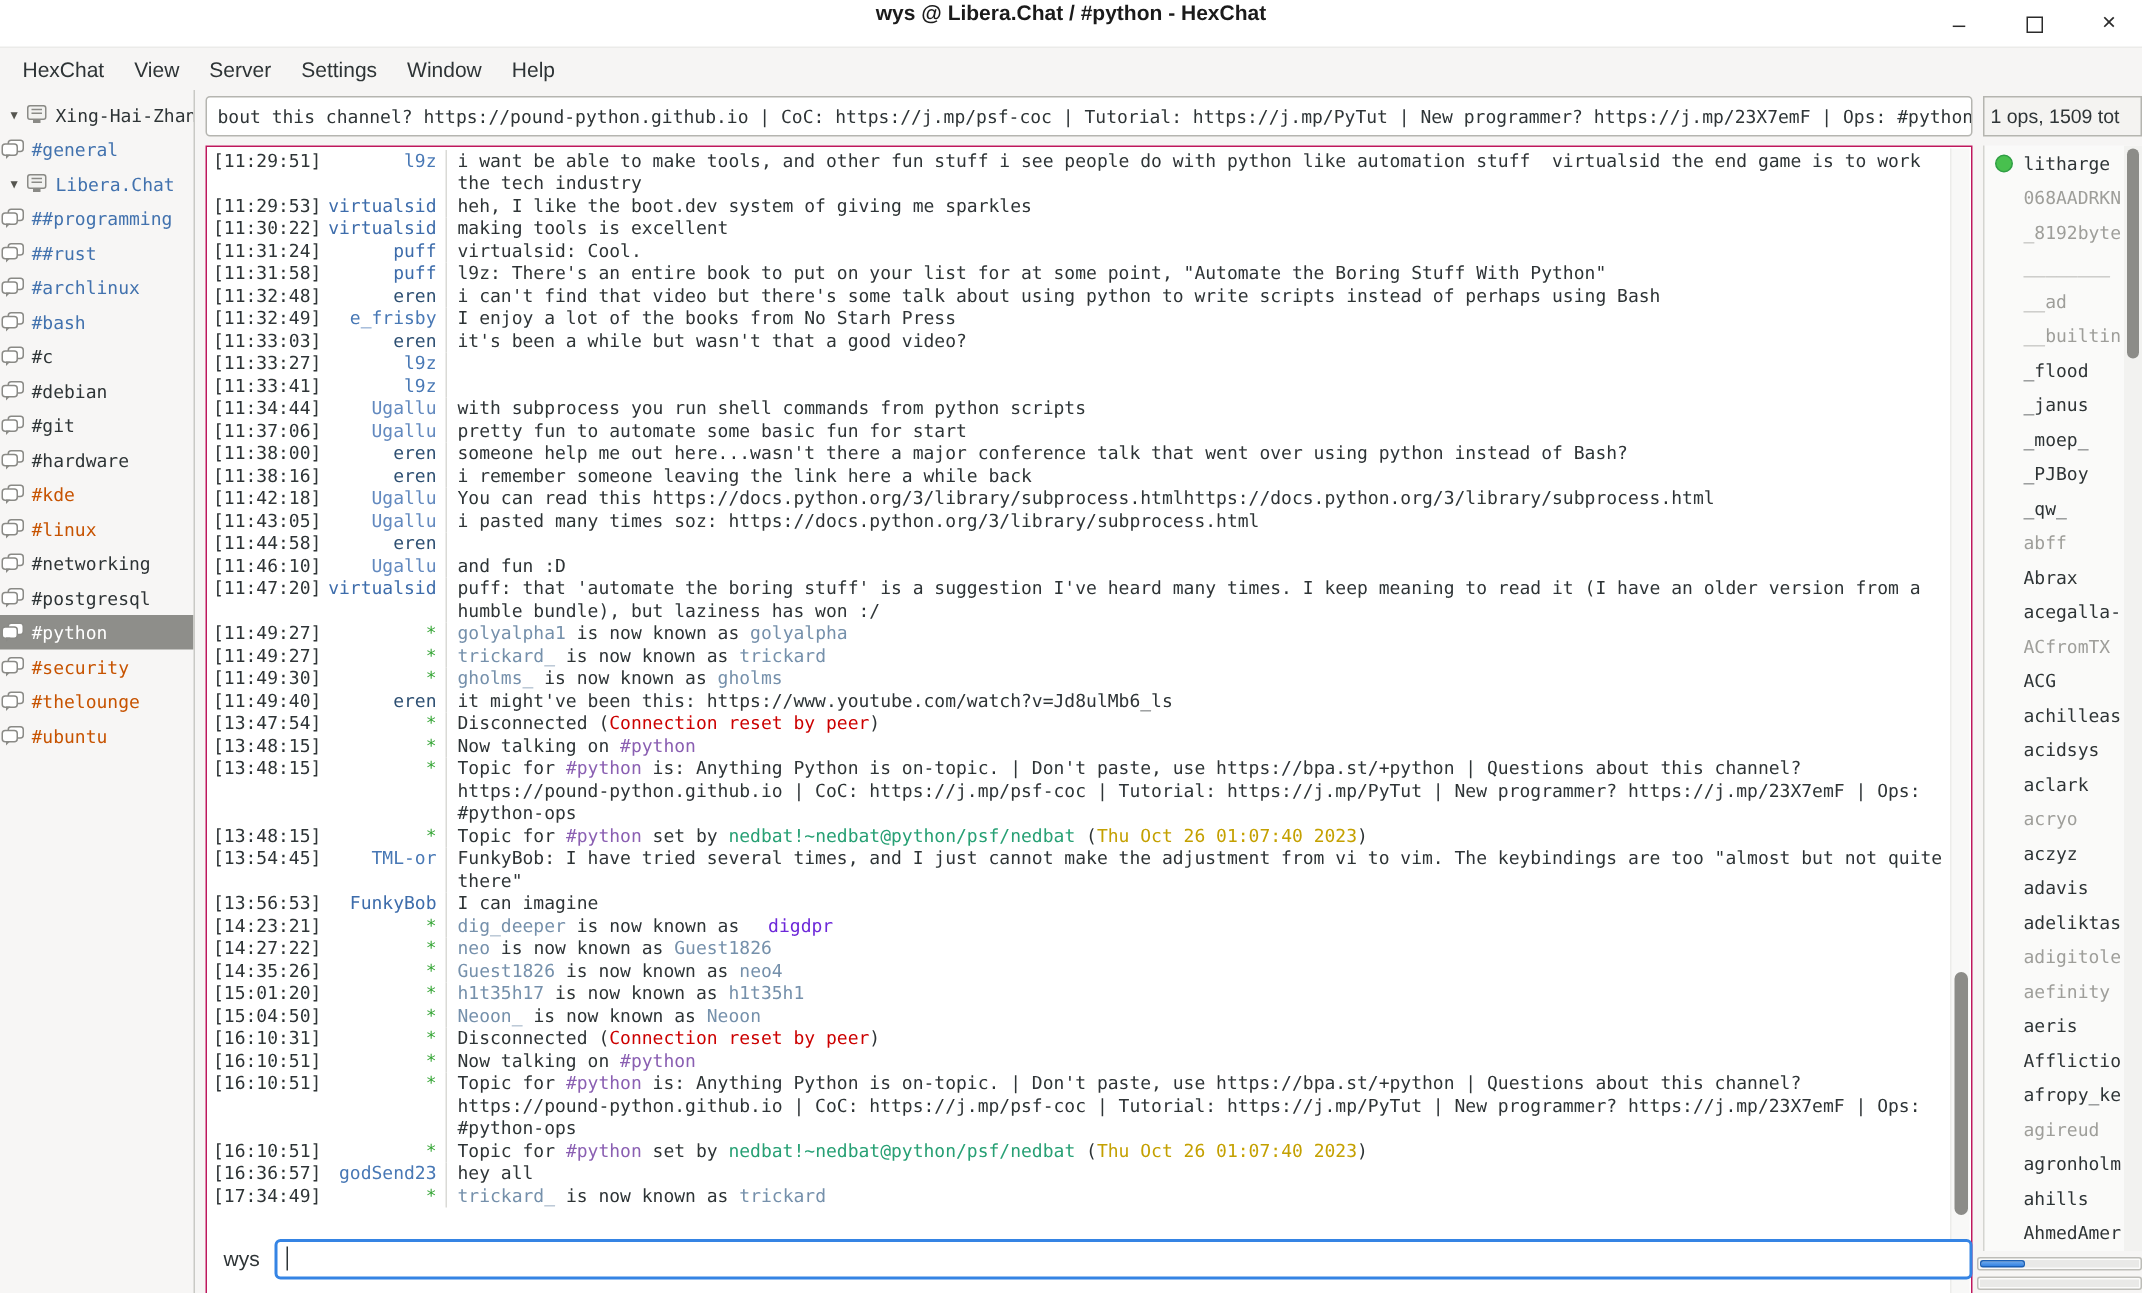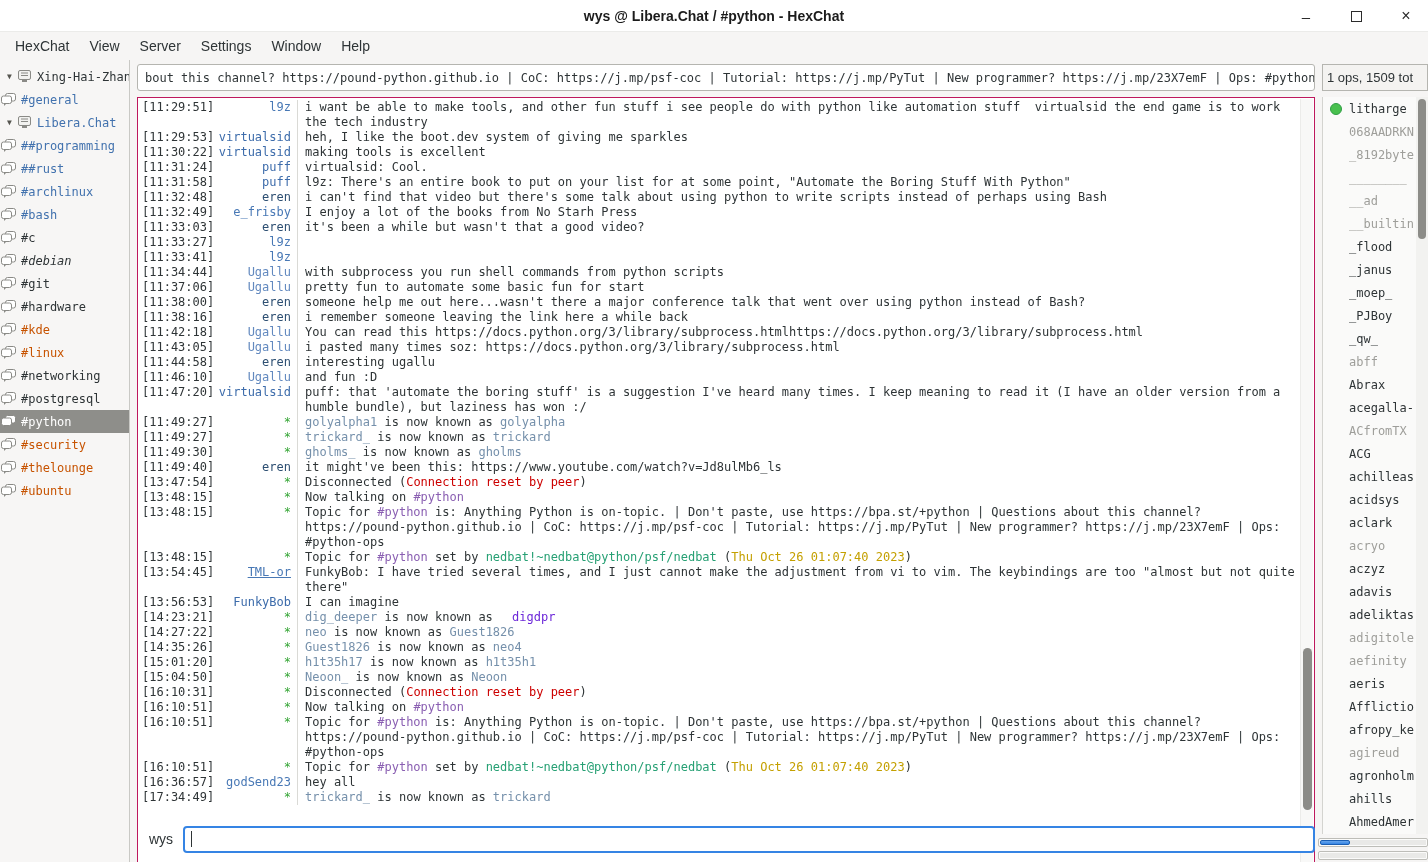--- a/index.html
+++ b/index.html
@@ -13,7 +13,7 @@
   
   .titlebar { position:absolute; top:0; left:0; width:1428px; height:32px;
     background:#ffffff; border-bottom:1px solid #ebebe9;
-    display:flex; align-items:center; justify-content:center; }
+    display:flex; justify-content:center; }
   .title { font-weight:bold; font-size:14px; color:#1b1b1b; }
   .win-controls { position:absolute; right:14px; top:0; height:32px;
     display:flex; align-items:center; gap:34px; color:#2b2b2b; }

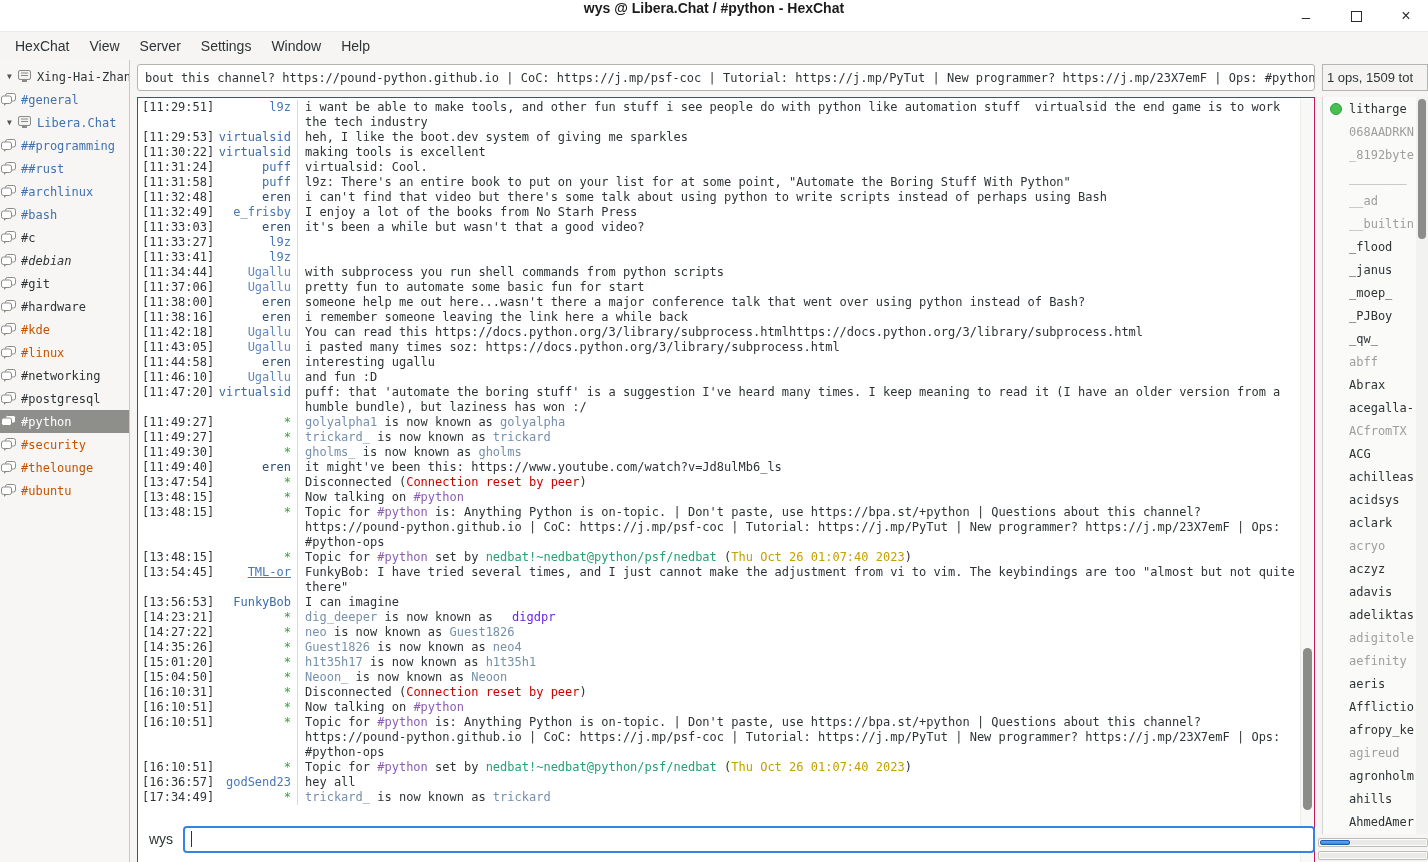--- a/index.html
+++ b/index.html
@@ -188,7 +188,7 @@
             <rect x="1.5" y="4" width="10" height="7.5" rx="2" fill="#ffffff" stroke="#8a8a86"></rect>
             <path d="M4 11 L4 14 L7 11 Z" fill="#8a8a86"></path>
           </svg></span>
-        <span class="tree-label" style="color: rgb(46, 52, 54); font-style: italic;">#debian</span>
+        <span class="tree-label" style="color: rgb(46, 52, 54);">#debian</span>
       </div>
       <div class="tree-row channel">
         <span class="tree-icon"><svg width="17" height="15" viewBox="0 0 17 15">

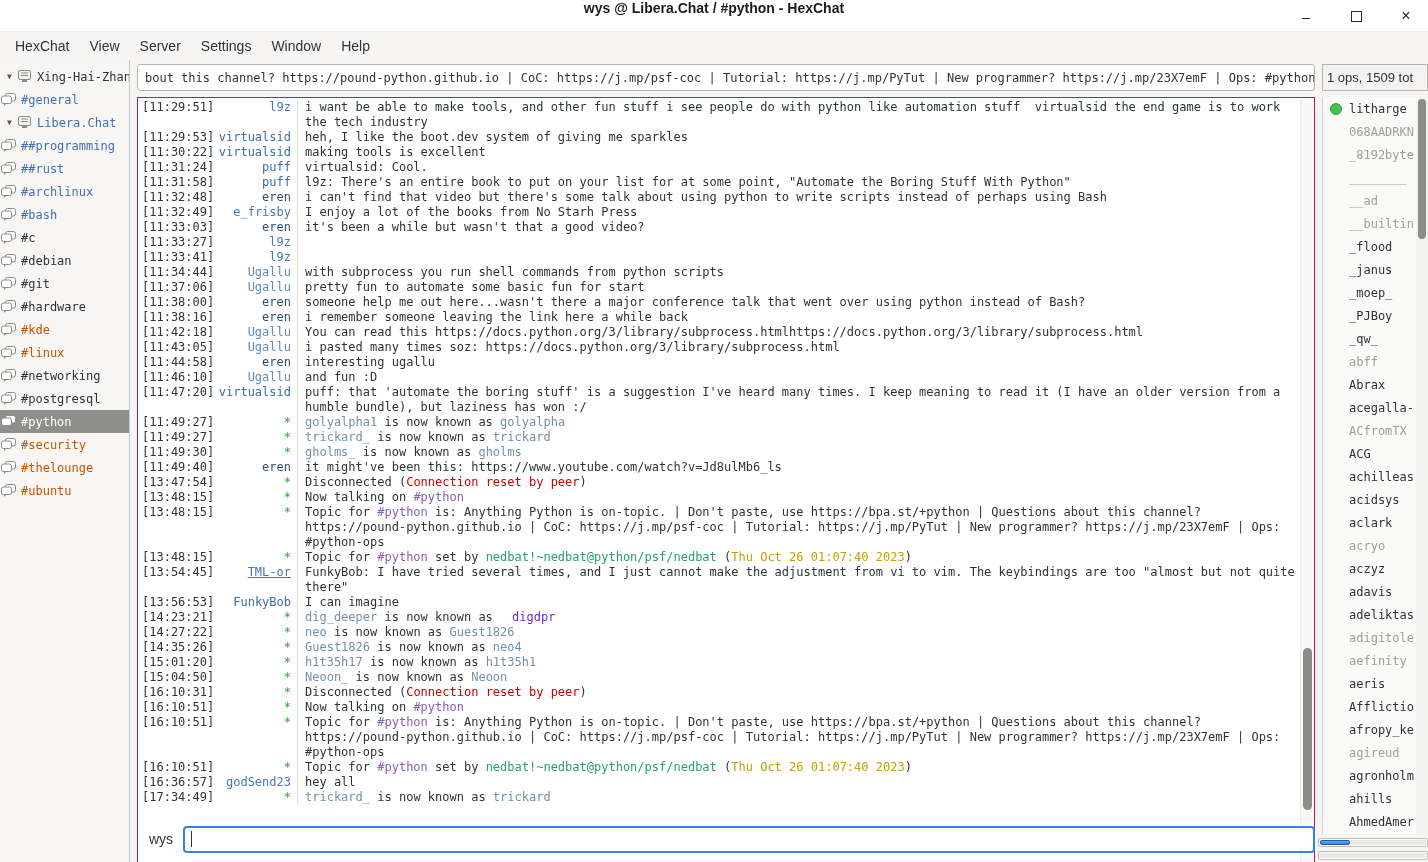--- a/index.html
+++ b/index.html
@@ -360,7 +360,6 @@
       <div class="msg-row">
         <span class="msg-time">[11:44:58]</span>
         <span class="msg-nick" style="color: rgb(45, 79, 114);">eren</span>
-        <span class="msg-text"><span>interesting ugallu</span></span>
       </div>
       <div class="msg-row">
         <span class="msg-time">[11:46:10]</span>

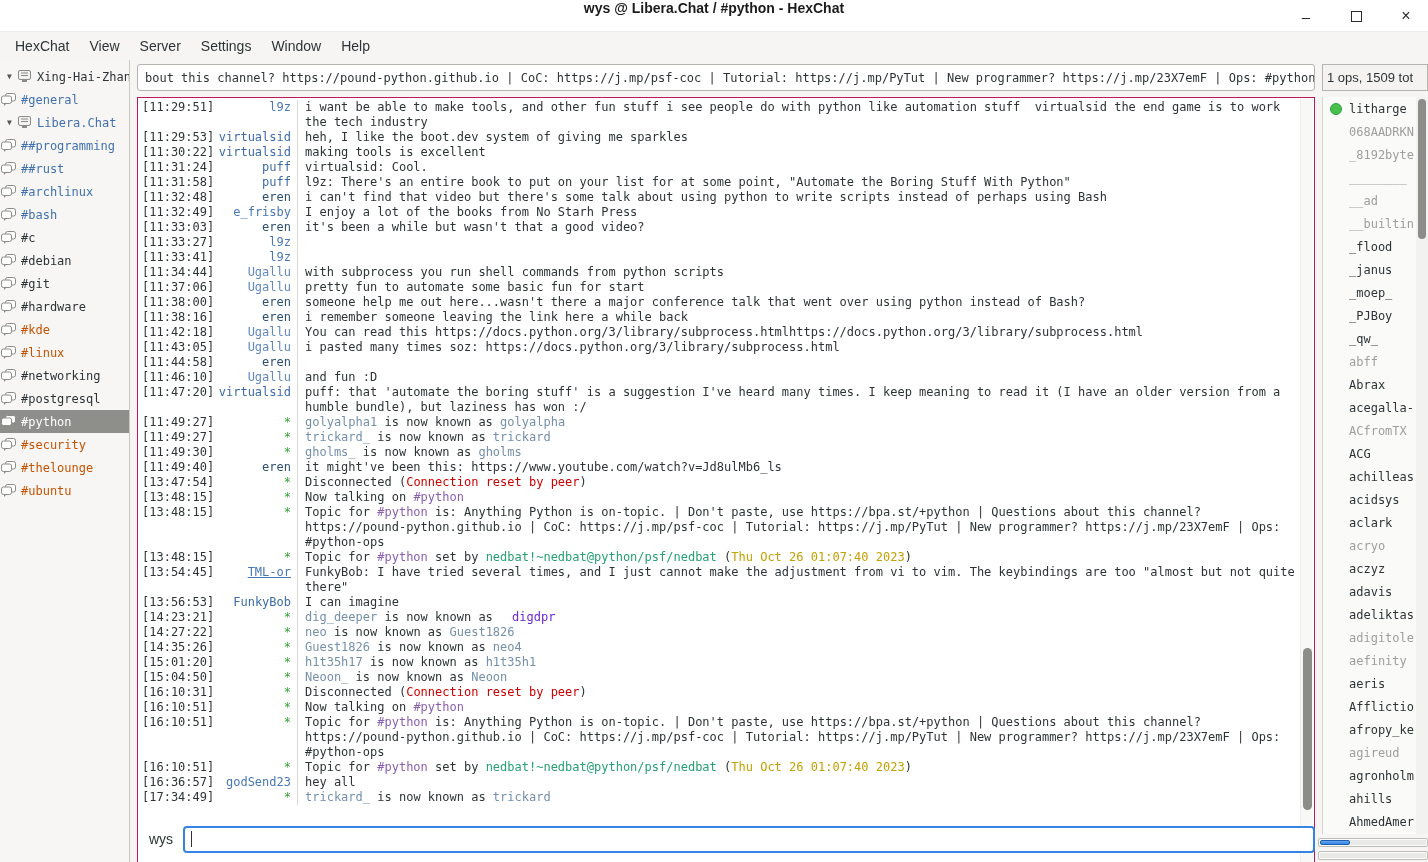--- a/index.html
+++ b/index.html
@@ -413,7 +413,7 @@
       </div>
       <div class="msg-row">
         <span class="msg-time">[13:54:45]</span>
-        <span class="msg-nick" style="color: rgb(72, 120, 181); text-decoration: underline;">TML-or</span>
+        <span class="msg-nick" style="color: rgb(72, 120, 181);">TML-or</span>
         <span class="msg-text"><span>FunkyBob: I have tried several times, and I just cannot make the adjustment from vi to vim. The keybindings are too "almost but not quite there"</span></span>
       </div>
       <div class="msg-row">

